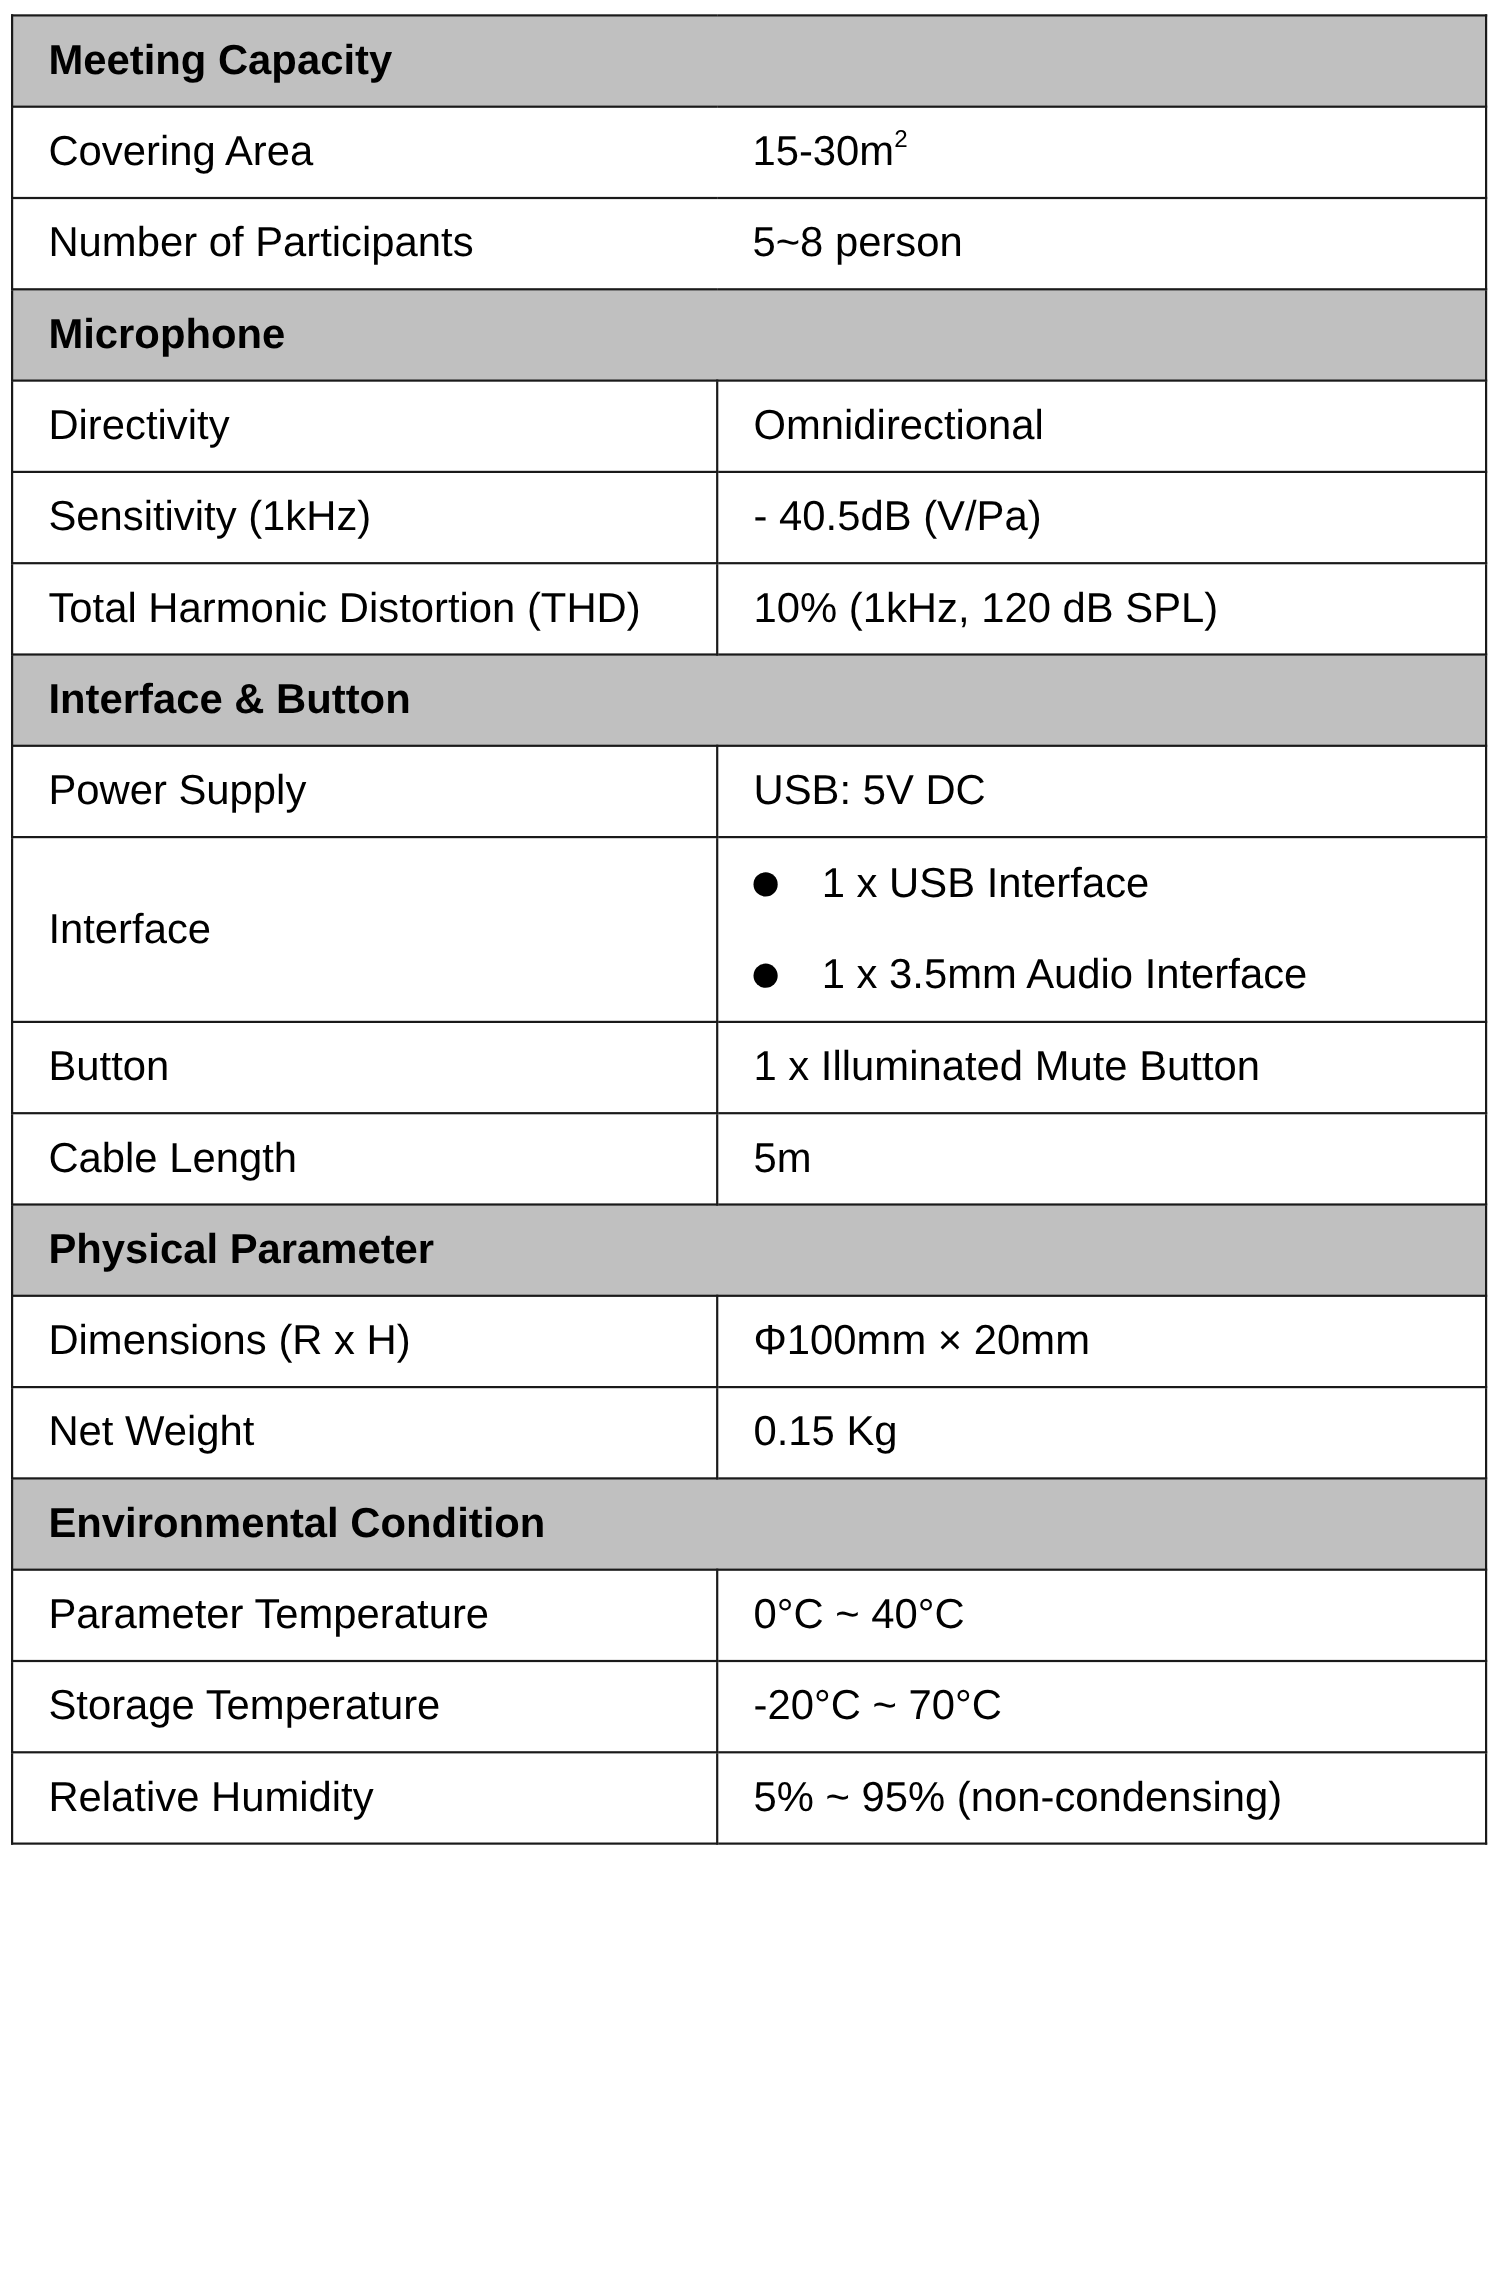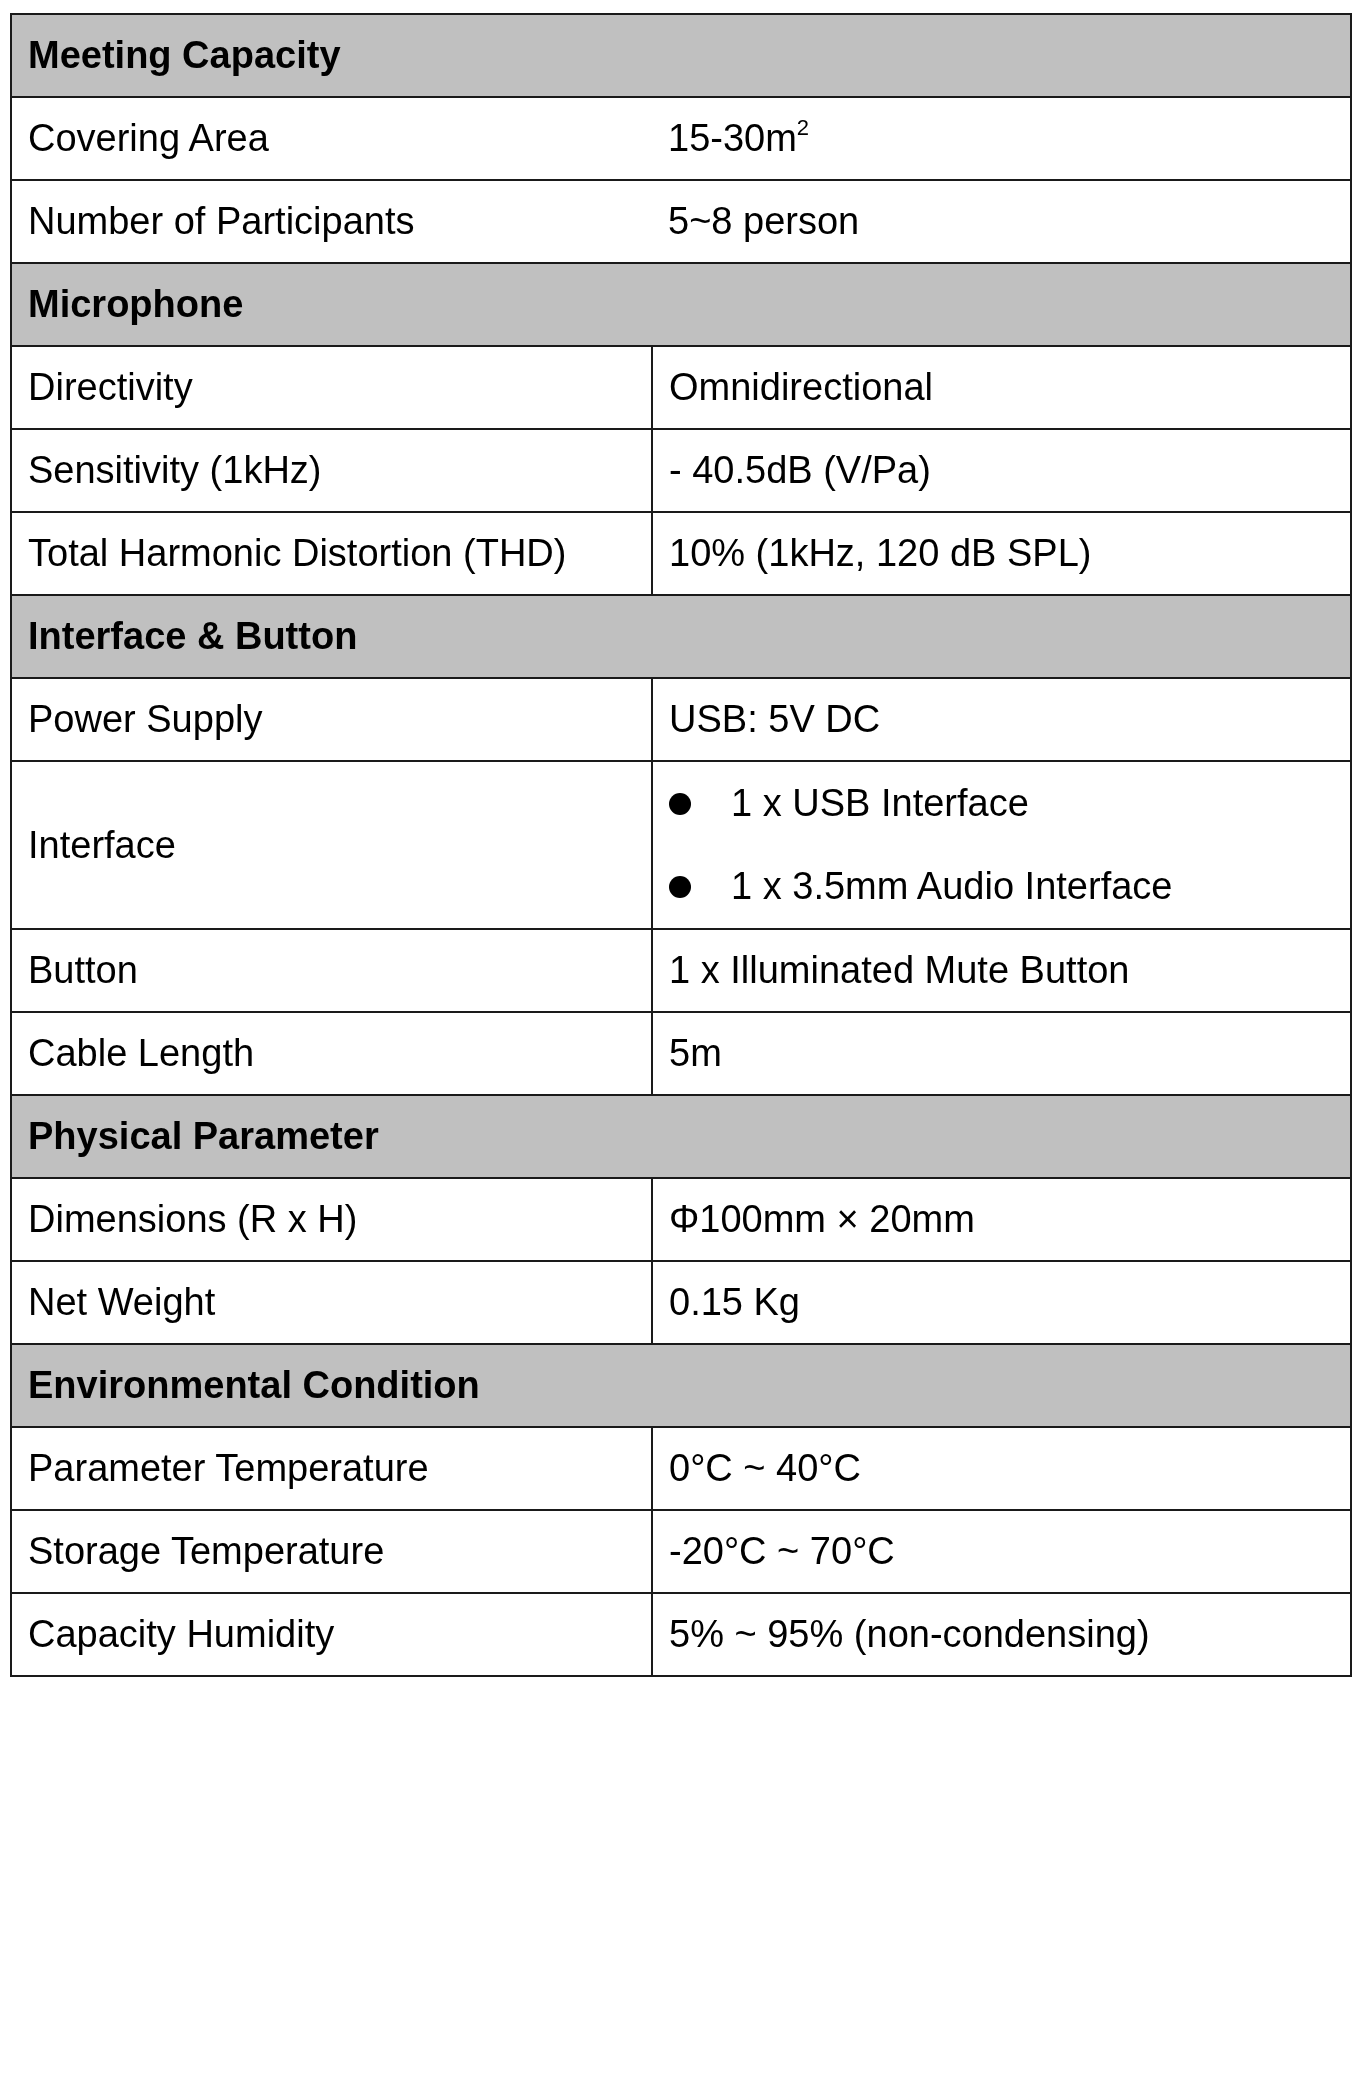--- a/index.html
+++ b/index.html
@@ -9,7 +9,7 @@
     border-collapse: collapse; table-layout: fixed;
   }
   table.spec td {
-    border: 2.5px solid #1a1a1a; font-size: 38px; padding: 0 0 0 16px;
+    border: 2.5px solid #1a1a1a; font-size: 38px; padding: 0 0 0 32px;
     height: 81px; vertical-align: middle; white-space: nowrap;
   }
   table.spec col.c1 { width: 641px; }

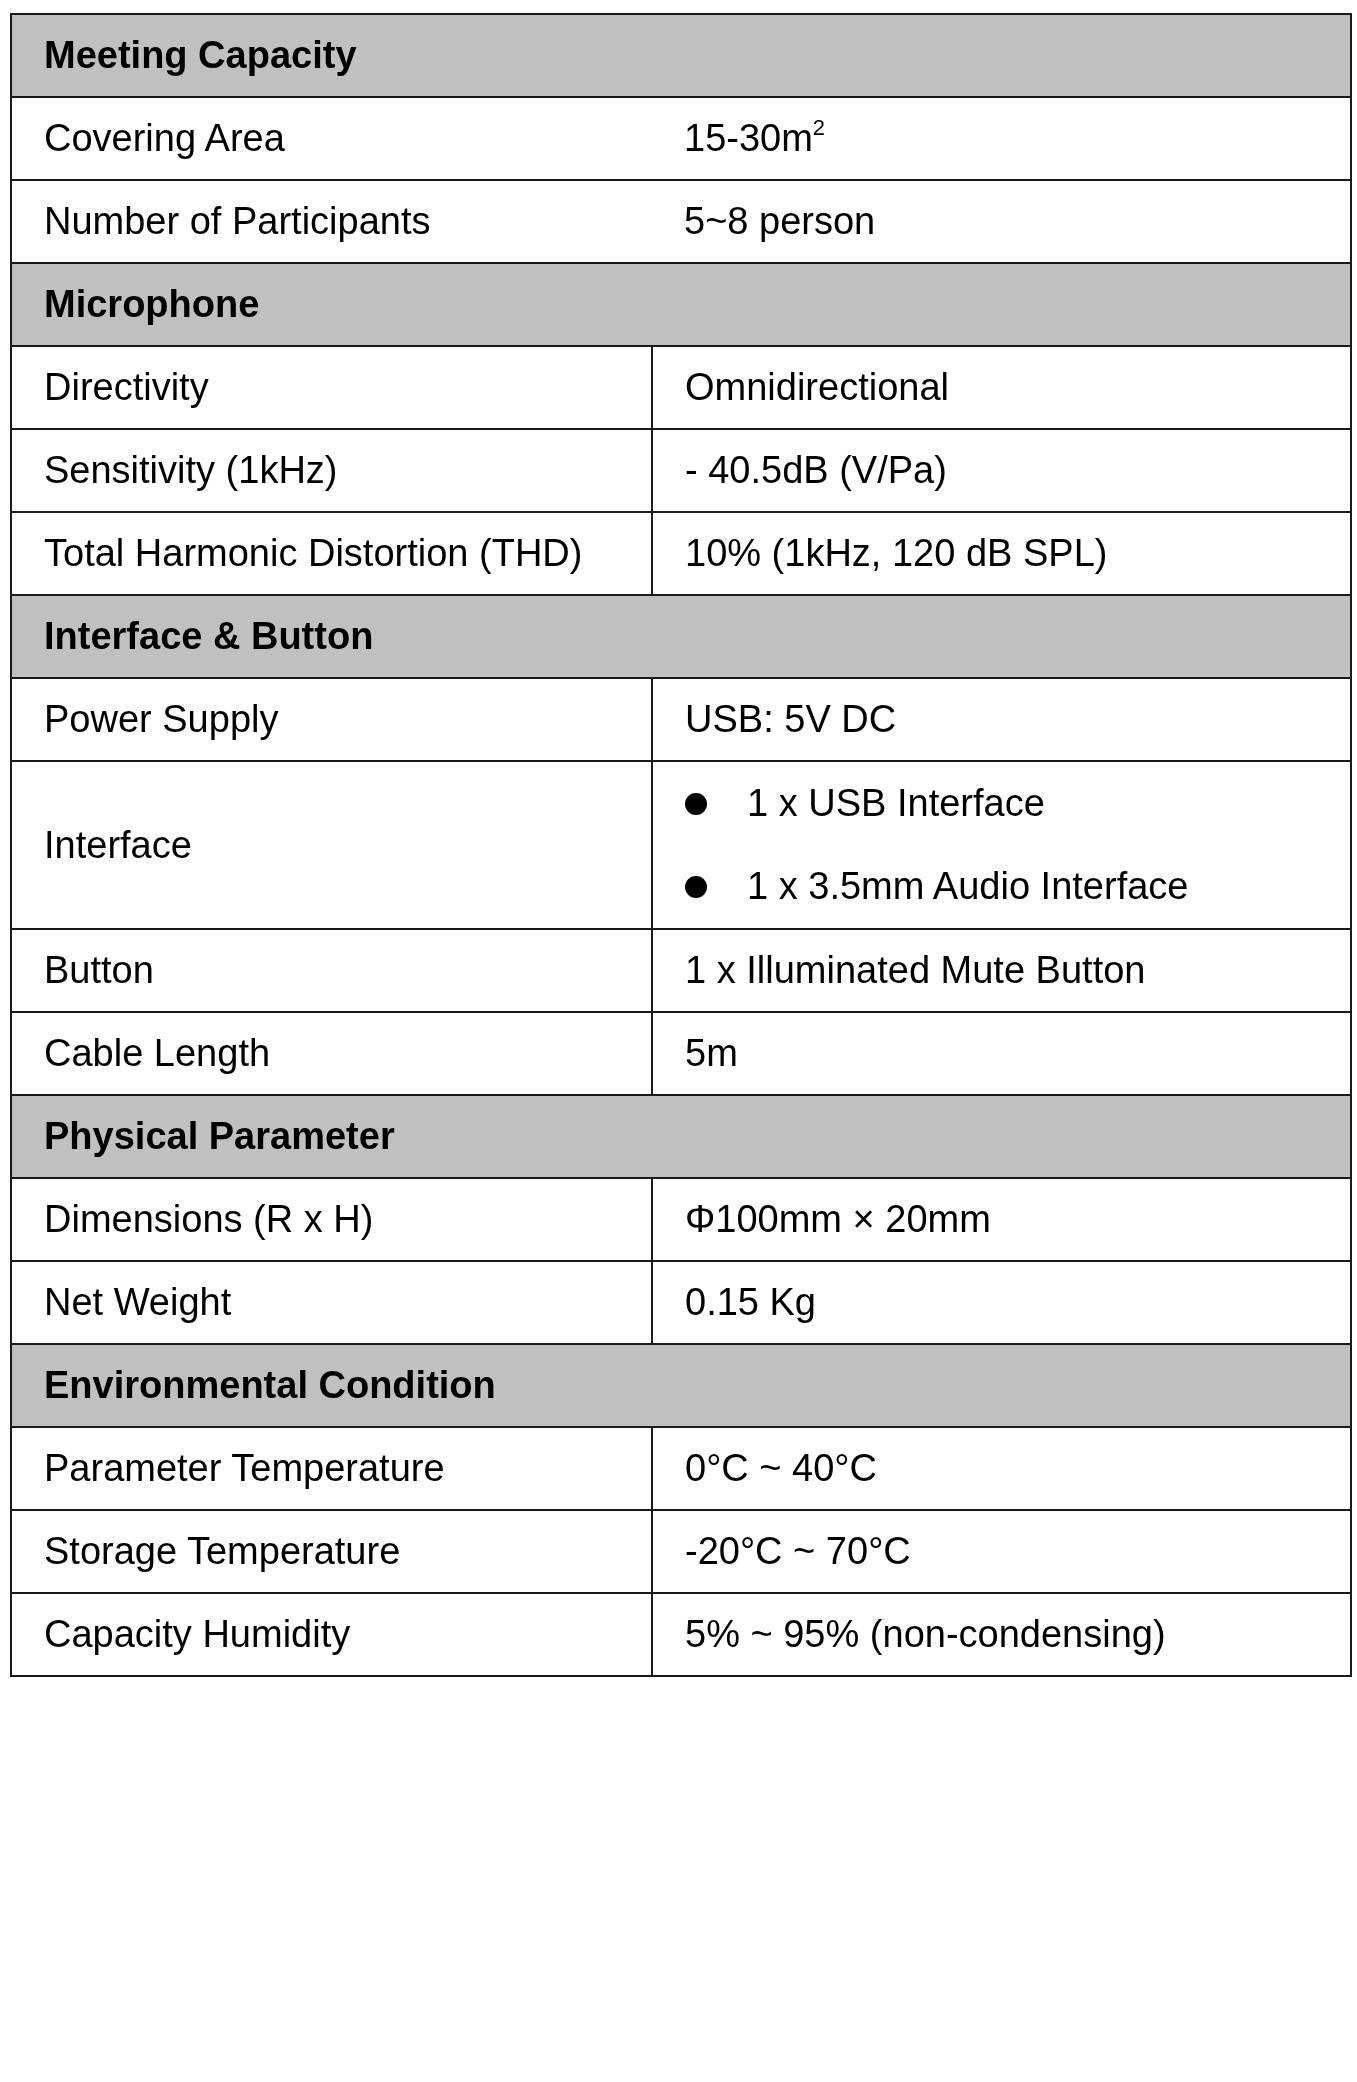--- a/index.html
+++ b/index.html
@@ -113,7 +113,7 @@
       <td>-20°C ~ 70°C</td>
     </tr>
     <tr>
-      <td>Capacity Humidity</td>
+      <td>Relative Humidity</td>
       <td>5% ~ 95% (non-condensing)</td>
     </tr>
   </tbody>

